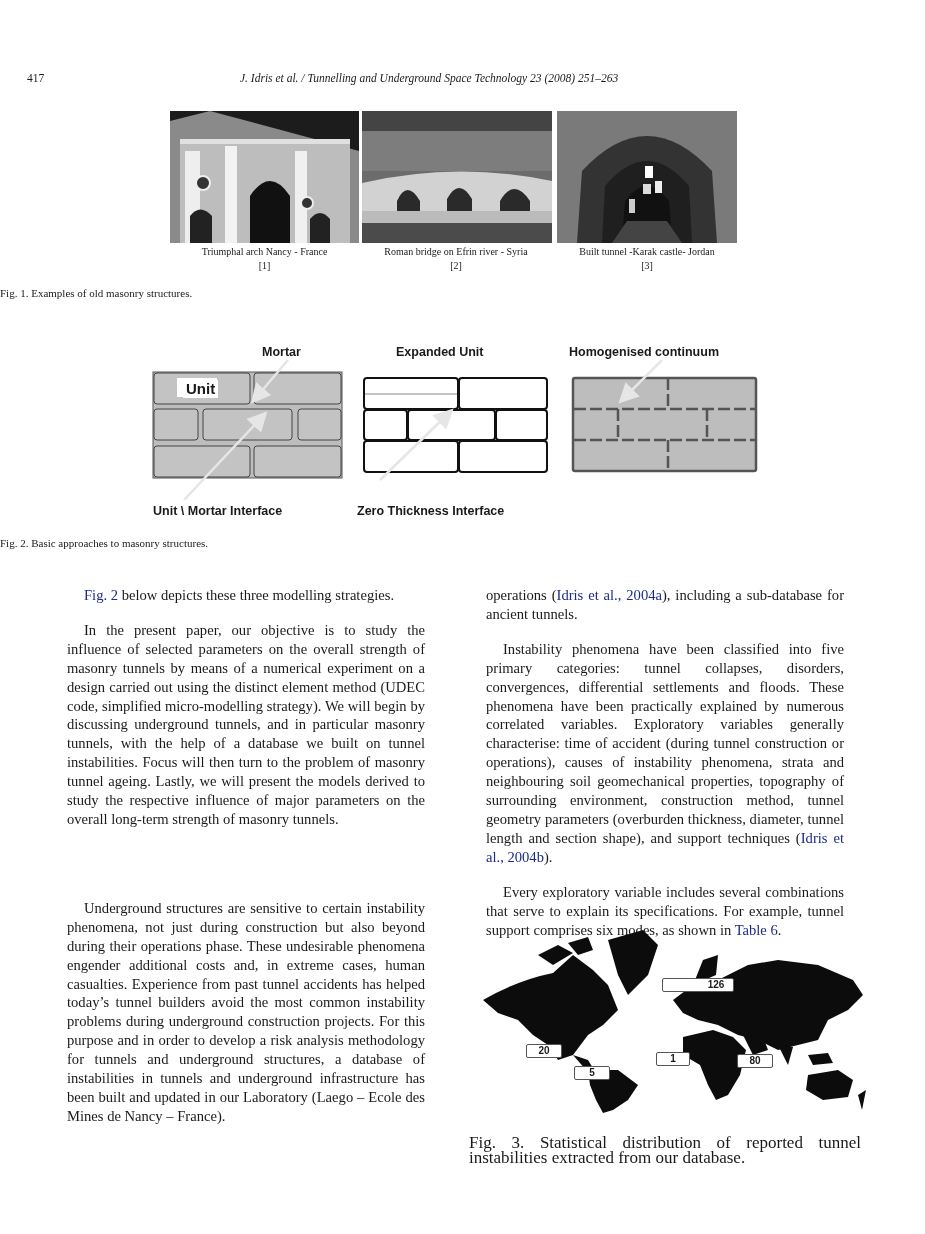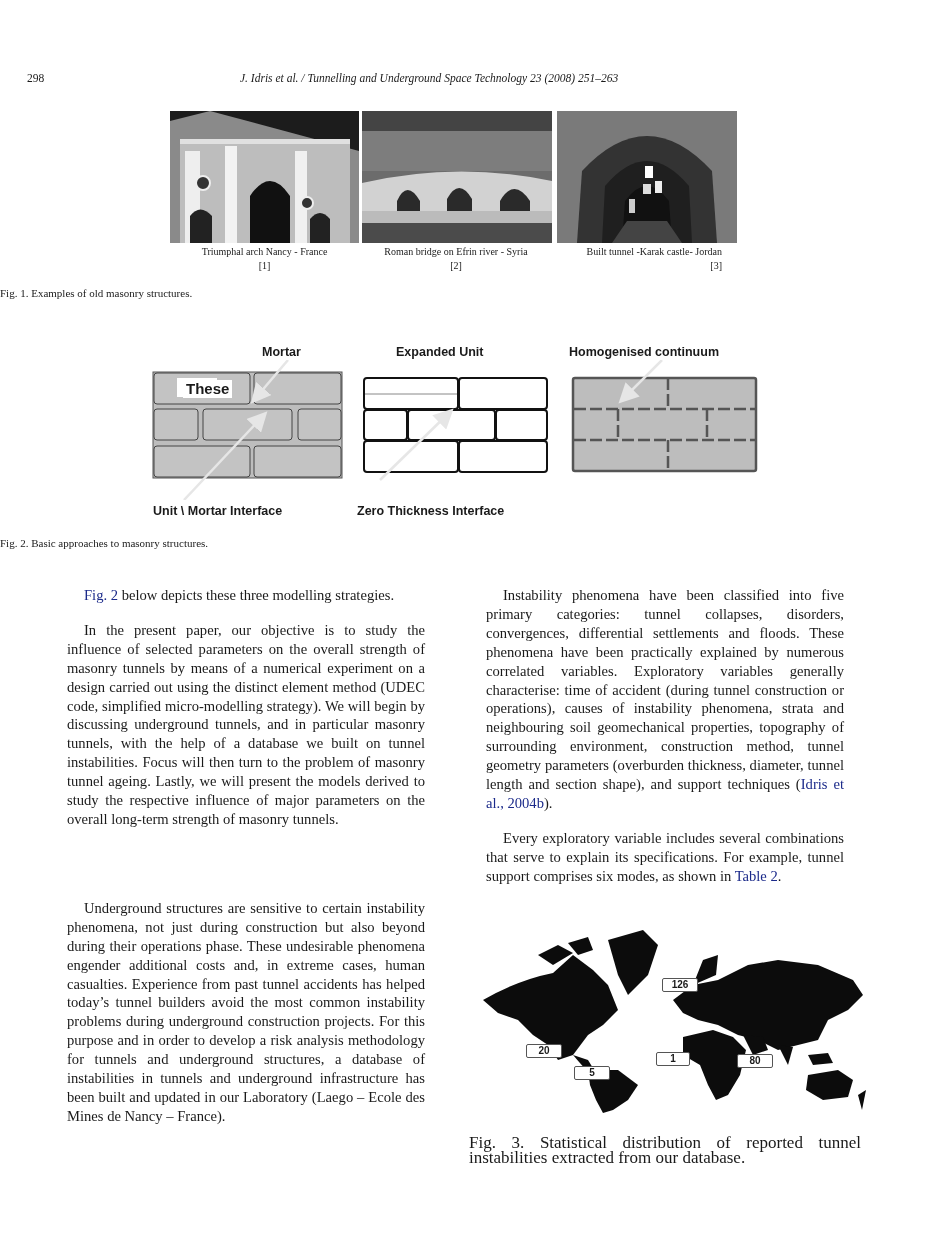--- a/index.html
+++ b/index.html
@@ -25,7 +25,7 @@
 <body>
 
 <div class="abs runhead">
-  <span class="pagenum">298</span>
+  <span class="pagenum">417</span>
   <span class="journal">J. Idris et al. / Tunnelling and Underground Space Technology 23 (2008) 251–263</span>
 </div>
 

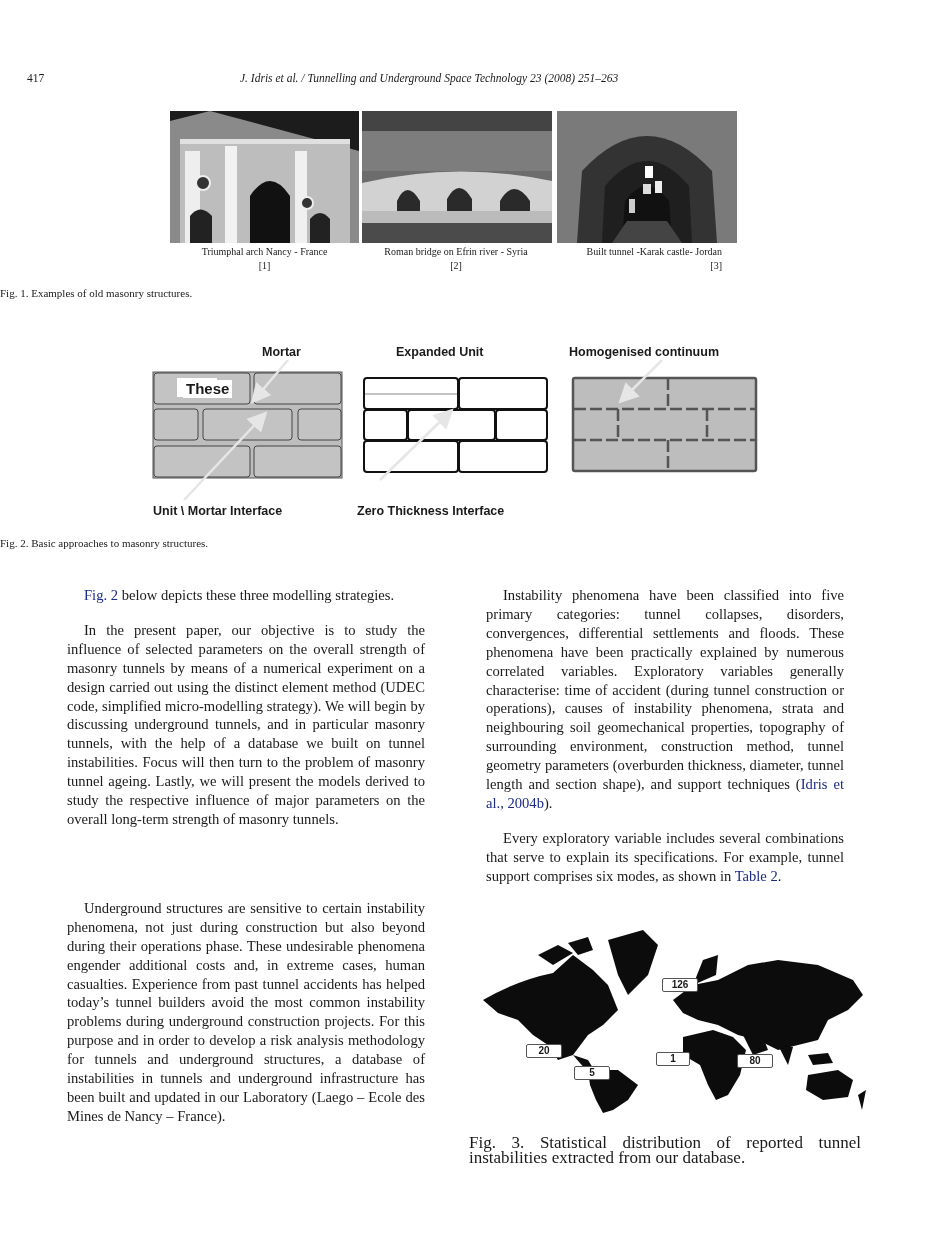--- a/index.html
+++ b/index.html
@@ -82,7 +82,7 @@
     <div>Roman bridge on Efrin river - Syria</div>
     <div>[2]</div>
   </div>
-  <div class="pcap" style="left:536px;width:186px;text-align:right;">
+  <div class="pcap" style="left:554px;width:186px;">
     <div>Built tunnel -Karak castle- Jordan</div>
     <div>[3]</div>
   </div>

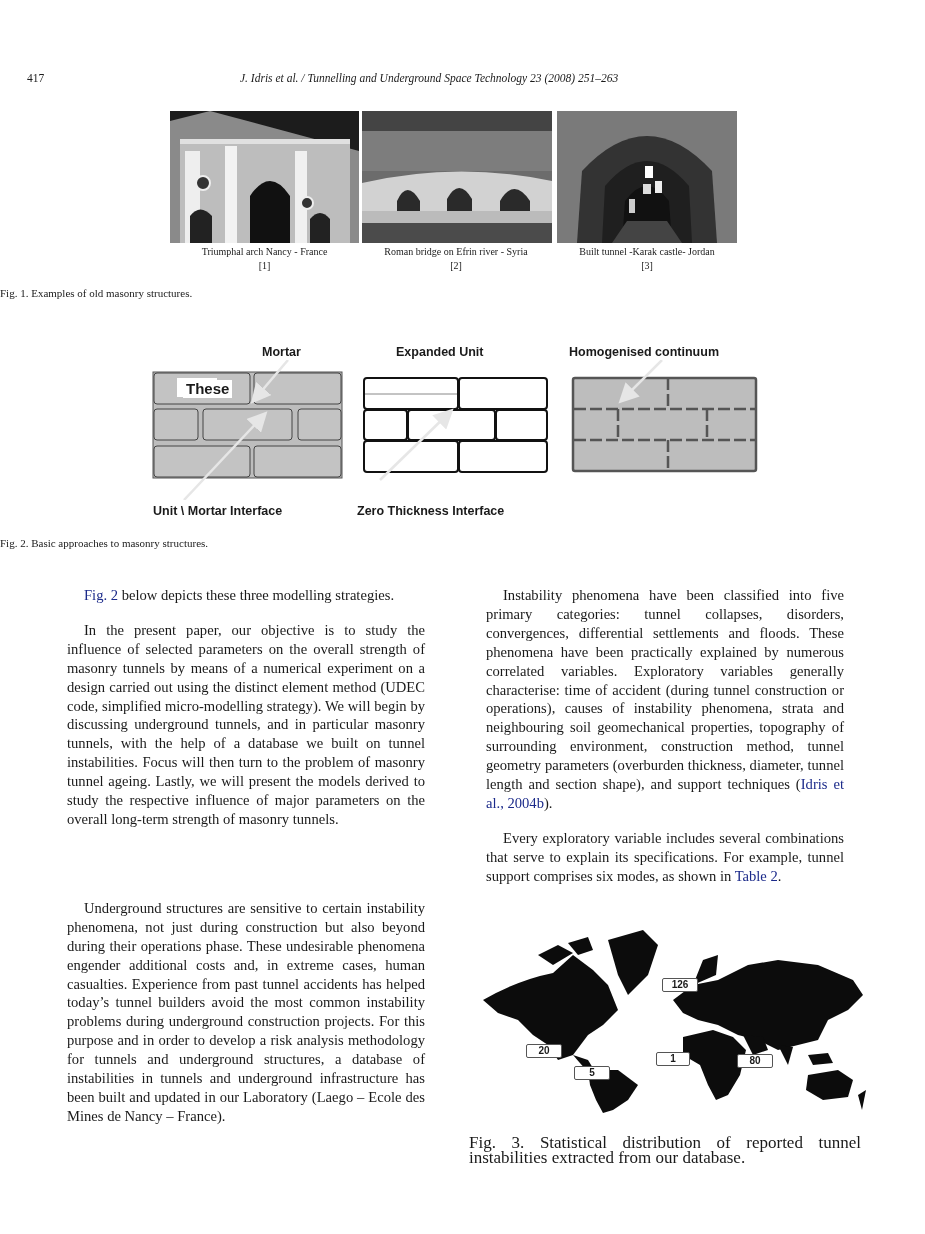--- a/index.html
+++ b/index.html
@@ -138,7 +138,7 @@
       <line x1="522" y1="0" x2="482" y2="40" stroke="#e6e6e6" stroke-width="2.5" marker-end="url(#ah)"></line>
     </g>
   </svg>
-  <div class="abs f2label" style="left:183px;top:380px;font-size:15px;background:#fff;padding:0 3px;line-height:18px;">These</div>
+  <div class="abs f2label" style="left:183px;top:380px;font-size:15px;background:#fff;padding:0 3px;line-height:18px;">Unit</div>
 
   <div class="abs f2label" style="left:153px;top:504px;">Unit \ Mortar Interface</div>
   <div class="abs f2label" style="left:357px;top:504px;">Zero Thickness Interface</div>

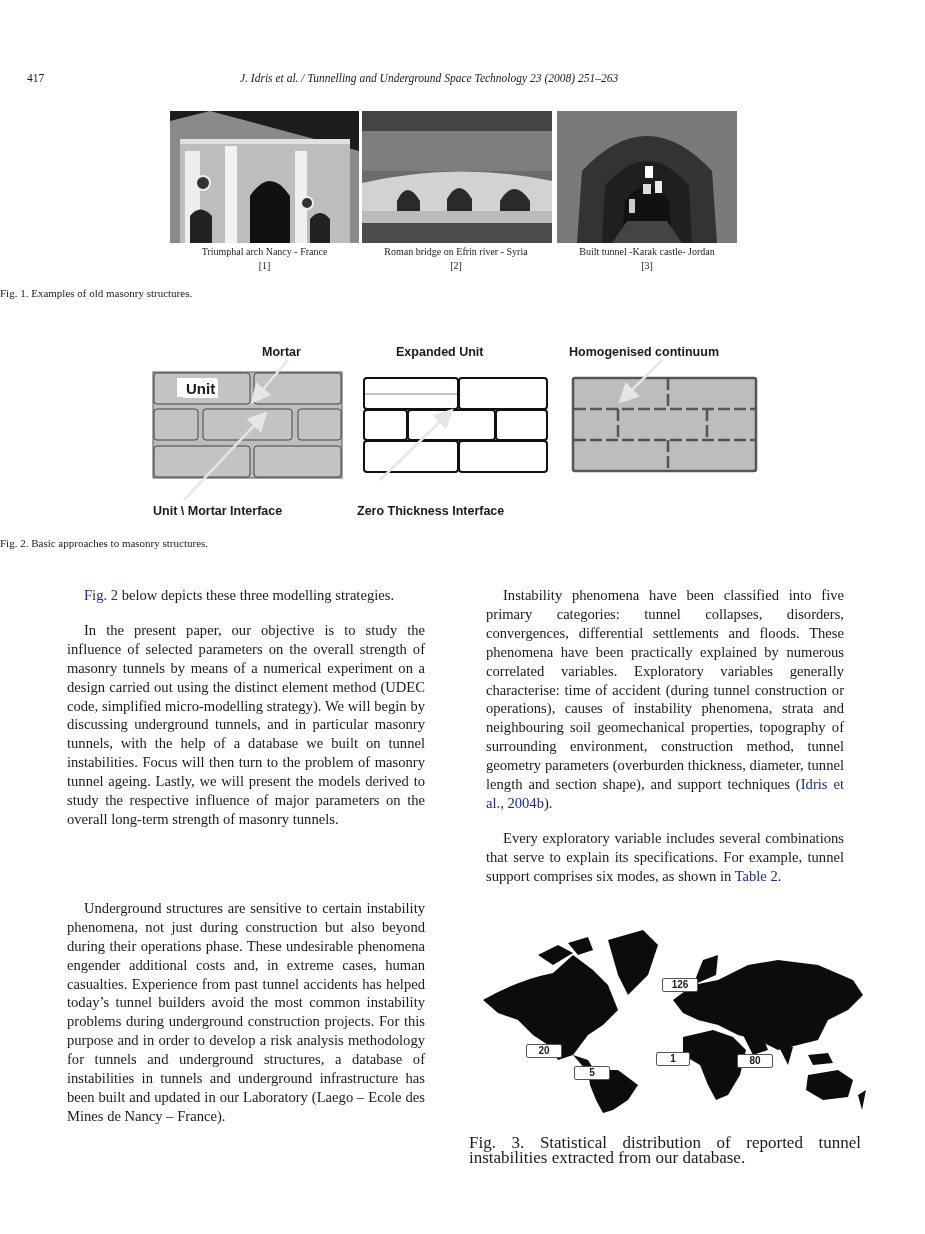--- a/index.html
+++ b/index.html
@@ -154,6 +154,7 @@
 </div>
 
 <div class="col" style="left:470px;top:570px;width:390px;">
+  <p><span>operations (</span><span class="link">Idris et al., 2004a</span><span>), including a sub-database for ancient tunnels.</span></p>
   <p class="ind"><span>Instability phenomena have been classified into five primary categories: tunnel collapses, disorders, convergences, differential settlements and floods. These phenomena have been practically explained by numerous correlated variables. Exploratory variables generally characterise: time of accident (during tunnel construction or operations), causes of instability phenomena, strata and neighbouring soil geomechanical properties, topography of surrounding environment, construction method, tunnel geometry parameters (overburden thickness, diameter, tunnel length and section shape), and support techniques (</span><span class="link">Idris et al., 2004b</span><span>).</span></p>
   <p class="ind"><span>Every exploratory variable includes several combinations that serve to explain its specifications. For example, tunnel support comprises six modes, as shown in </span><span class="link">Table 2</span><span>.</span></p>
 </div>

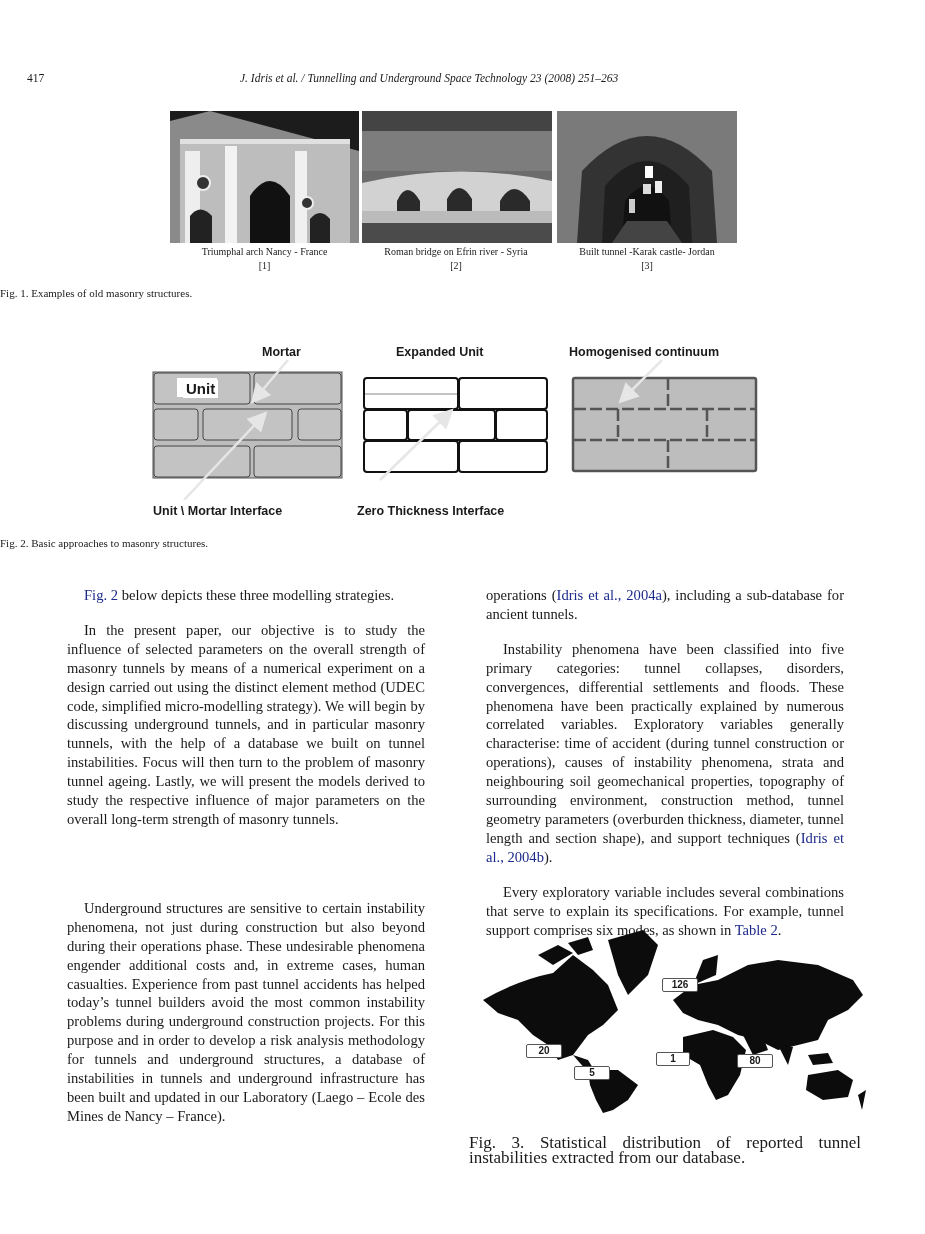--- a/index.html
+++ b/index.html
@@ -156,7 +156,7 @@
 <div class="col" style="left:470px;top:570px;width:390px;">
   <p><span>operations (</span><span class="link">Idris et al., 2004a</span><span>), including a sub-database for ancient tunnels.</span></p>
   <p class="ind"><span>Instability phenomena have been classified into five primary categories: tunnel collapses, disorders, convergences, differential settlements and floods. These phenomena have been practically explained by numerous correlated variables. Exploratory variables generally characterise: time of accident (during tunnel construction or operations), causes of instability phenomena, strata and neighbouring soil geomechanical properties, topography of surrounding environment, construction method, tunnel geometry parameters (overburden thickness, diameter, tunnel length and section shape), and support techniques (</span><span class="link">Idris et al., 2004b</span><span>).</span></p>
-  <p class="ind"><span>Every exploratory variable includes several combinations that serve to explain its specifications. For example, tunnel support comprises six modes, as shown in </span><span class="link">Table 2</span><span>.</span></p>
+  <p class="ind"><span>Every exploratory variable includes several combinations that serve to explain its specifications. For example, tunnel support comprises six modes, as shown in </span><span class="link">Table 6</span><span>.</span></p>
 </div>
 
 <div>

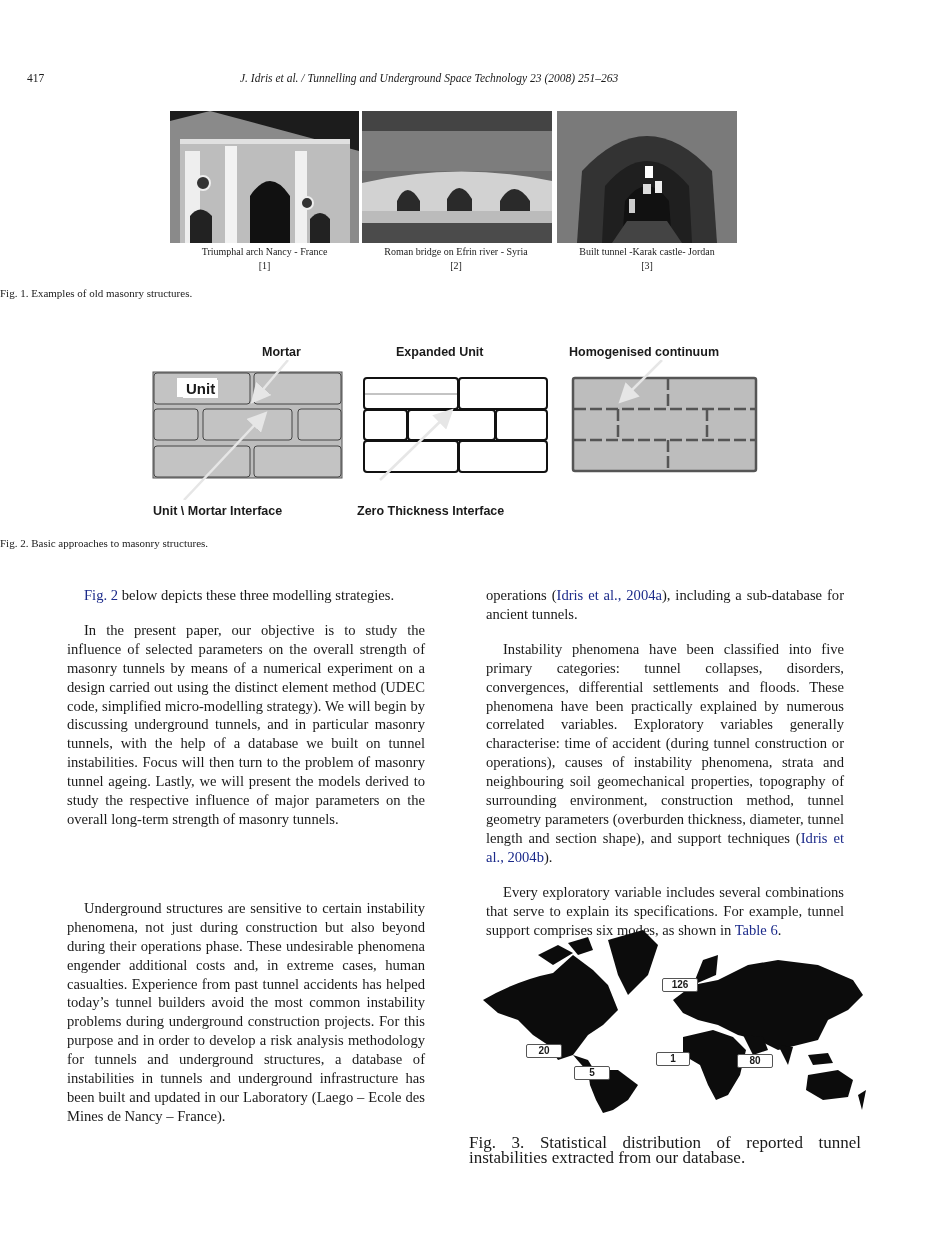--- a/index.html
+++ b/index.html
@@ -190,7 +190,7 @@
     </g>
   </svg>
   <div class="maplabel" style="left:526px;top:1044px;width:34px;">20</div>
-  <div class="maplabel" style="left:662px;top:978px;width:34px;">126</div>
+  <div class="maplabel" style="left:662px;top:978px;width:34px;padding-left:36px;">126</div>
   <div class="maplabel" style="left:737px;top:1054px;width:34px;">80</div>
   <div class="maplabel" style="left:656px;top:1052px;width:32px;">1</div>
   <div class="maplabel" style="left:574px;top:1066px;width:34px;">5</div>

